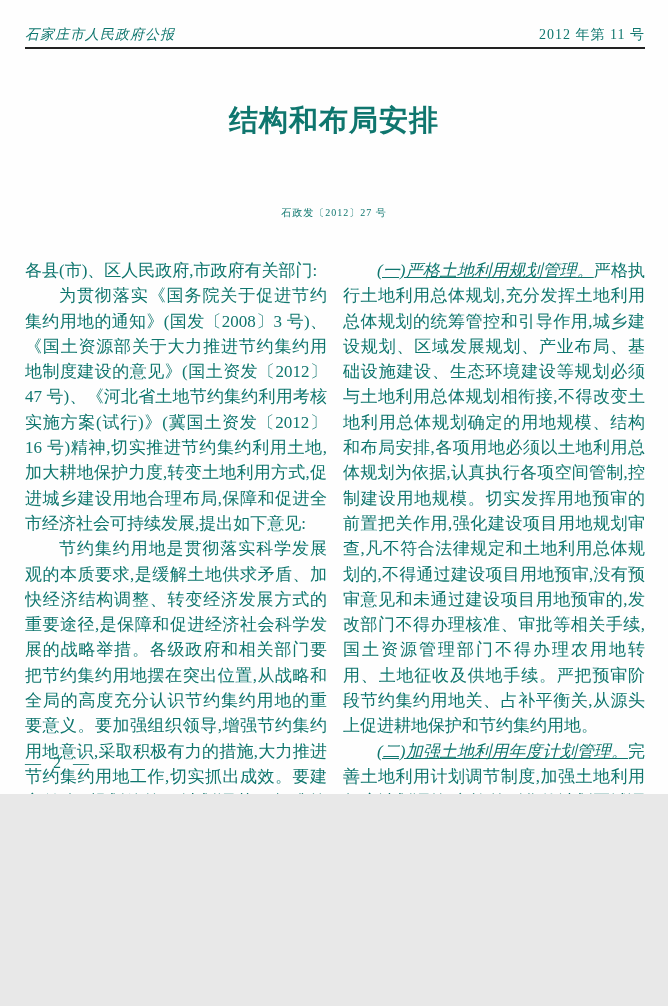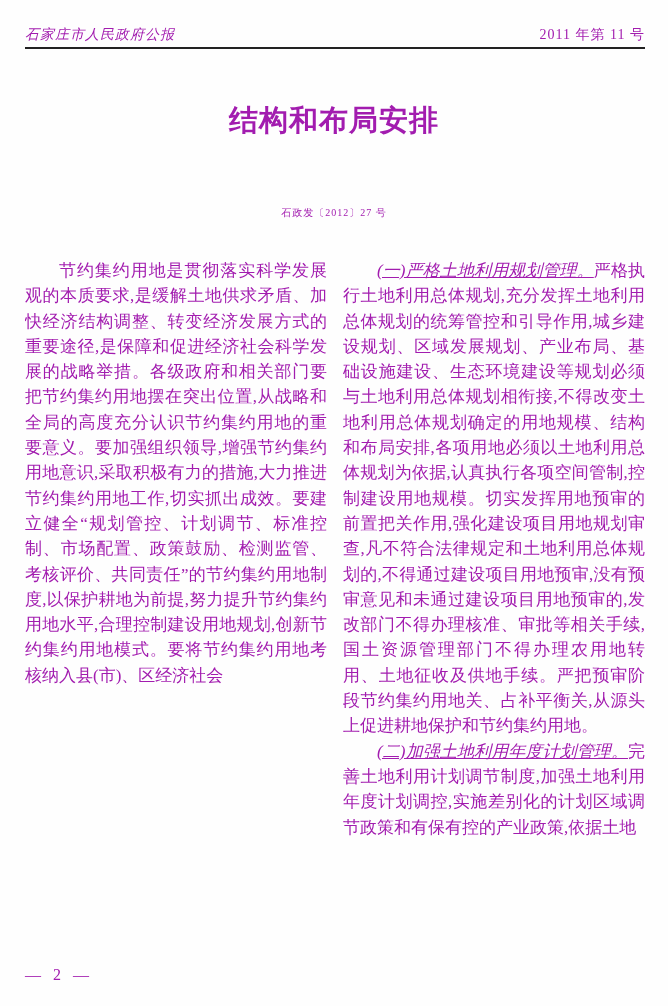--- a/index.html
+++ b/index.html
@@ -7,10 +7,10 @@
   .page {
     position: relative;
     width: 668px;
-    height: 1006px;
+    height: 794px;
     margin: 0 auto;
     background: #fefefe;
-    color: #a21caf;
+    color: #0f766e;
     font-family: "Liberation Serif", "DejaVu Serif", serif;
     overflow: hidden;
   }

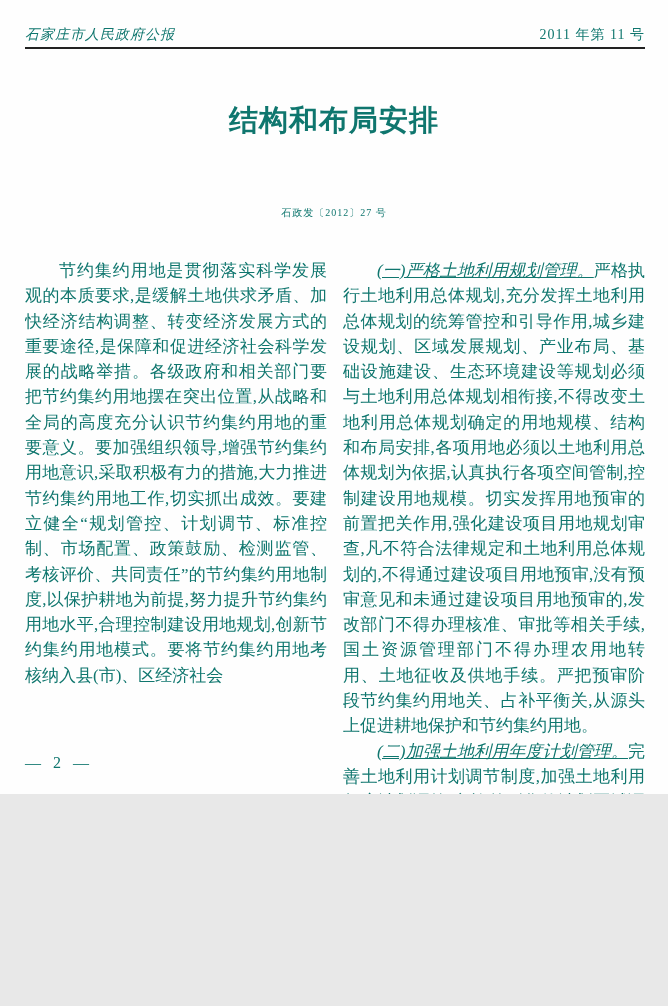--- a/index.html
+++ b/index.html
@@ -89,7 +89,7 @@
 
   <div class="running-header">
     <span class="pub-name">石家庄市人民政府公报</span>
-    <span class="issue-no">2011 年第 11 号</span>
+    <span class="issue-no">2012 年第 11 号</span>
   </div>
   <div class="header-rule"></div>
 

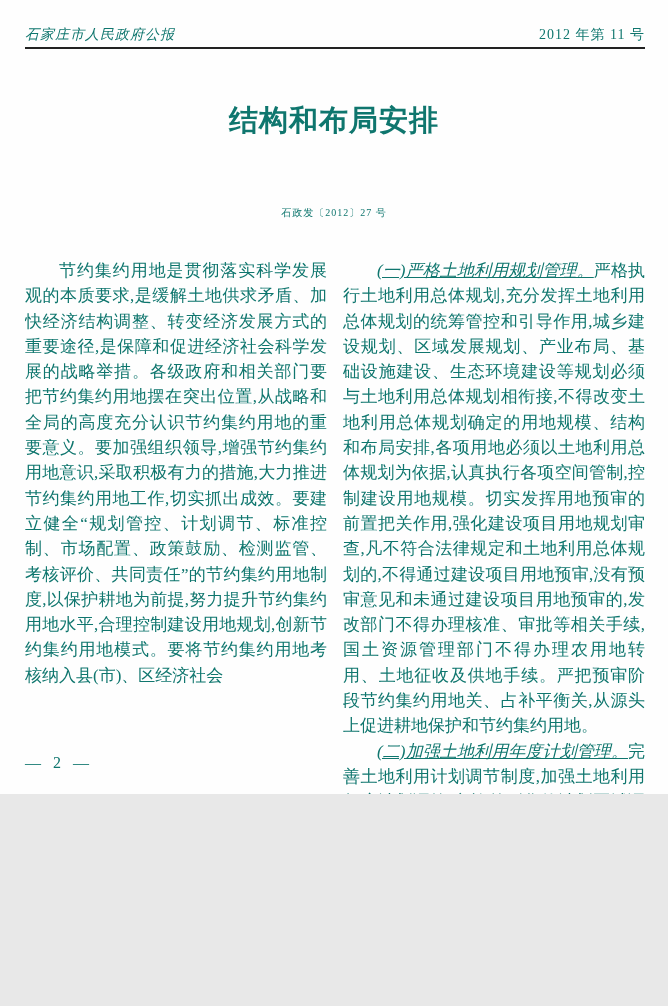--- a/index.html
+++ b/index.html
@@ -102,6 +102,7 @@
   <div class="body-columns">
 
     <div class="column">
+      <p class="no-indent">各县(市)、区人民政府,市政府有关部门:</p>
       <p>节约集约用地是贯彻落实科学发展观的本质要求,是缓解土地供求矛盾、加快经济结构调整、转变经济发展方式的重要途径,是保障和促进经济社会科学发展的战略举措。各级政府和相关部门要把节约集约用地摆在突出位置,从战略和全局的高度充分认识节约集约用地的重要意义。要加强组织领导,增强节约集约用地意识,采取积极有力的措施,大力推进节约集约用地工作,切实抓出成效。要建立健全“规划管控、计划调节、标准控制、市场配置、政策鼓励、检测监管、考核评价、共同责任”的节约集约用地制度,以保护耕地为前提,努力提升节约集约用地水平,合理控制建设用地规划,创新节约集约用地模式。要将节约集约用地考核纳入县(市)、区经济社会</p>
     </div>
 

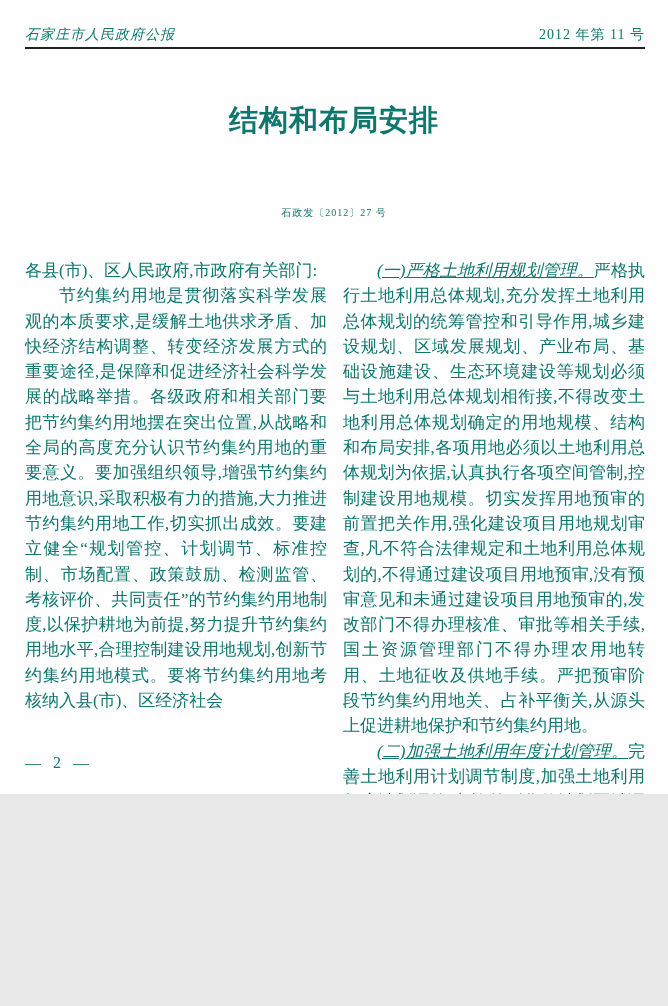--- a/index.html
+++ b/index.html
@@ -103,6 +103,7 @@
 
     <div class="column">
       <p class="no-indent">各县(市)、区人民政府,市政府有关部门:</p>
+      <p>为贯彻落实《国务院关于促进节约集约用地的通知》(国发〔2008〕3 号)、《国土资源部关于大力推进节约集约用地制度建设的意见》(国土资发〔2012〕47 号)、《河北省土地节约集约利用考核实施方案(试行)》(冀国土资发〔2012〕16 号)精神,切实推进节约集约利用土地,加大耕地保护力度,转变土地利用方式,促进城乡建设用地合理布局,保障和促进全市经济社会可持续发展,提出如下意见:</p>
       <p>节约集约用地是贯彻落实科学发展观的本质要求,是缓解土地供求矛盾、加快经济结构调整、转变经济发展方式的重要途径,是保障和促进经济社会科学发展的战略举措。各级政府和相关部门要把节约集约用地摆在突出位置,从战略和全局的高度充分认识节约集约用地的重要意义。要加强组织领导,增强节约集约用地意识,采取积极有力的措施,大力推进节约集约用地工作,切实抓出成效。要建立健全“规划管控、计划调节、标准控制、市场配置、政策鼓励、检测监管、考核评价、共同责任”的节约集约用地制度,以保护耕地为前提,努力提升节约集约用地水平,合理控制建设用地规划,创新节约集约用地模式。要将节约集约用地考核纳入县(市)、区经济社会</p>
     </div>
 

